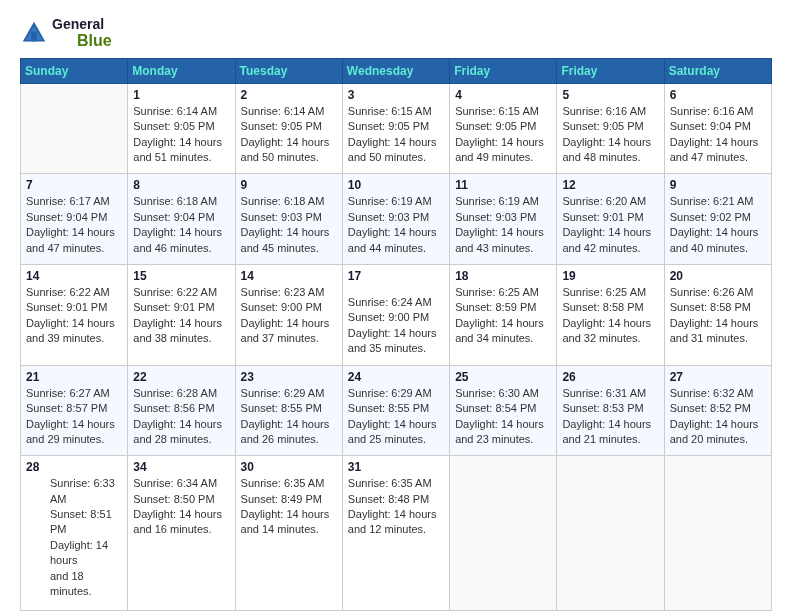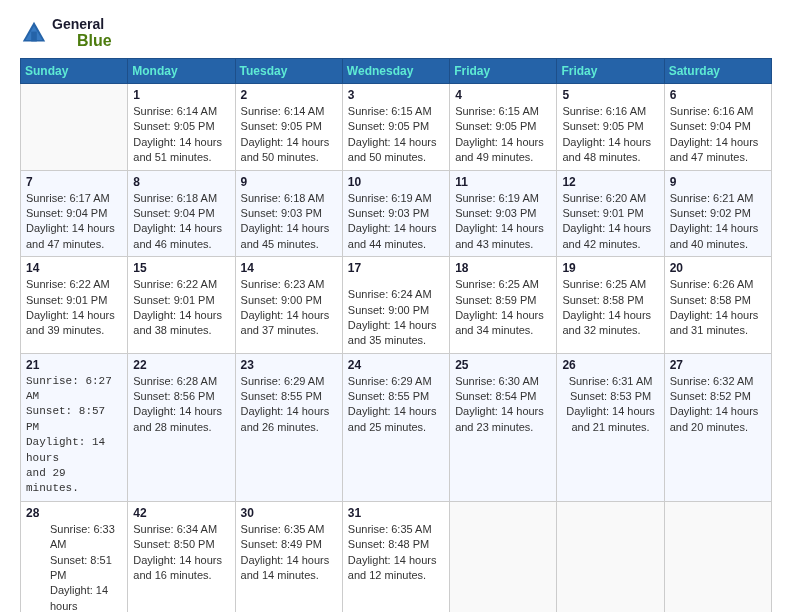--- a/index.html
+++ b/index.html
@@ -274,7 +274,7 @@
         <tr class="row-even">
           <td>
             <span class="day-num">21</span>
-            <div class="day-info" style="white-space: pre-line; font-family: Liberation Mono, monospace;">Sunrise: 6:27 AM
+            <div class="day-info" style="white-space: pre-line;">Sunrise: 6:27 AM
 Sunset: 8:57 PM
 Daylight: 14 hours
 and 29 minutes.</div>

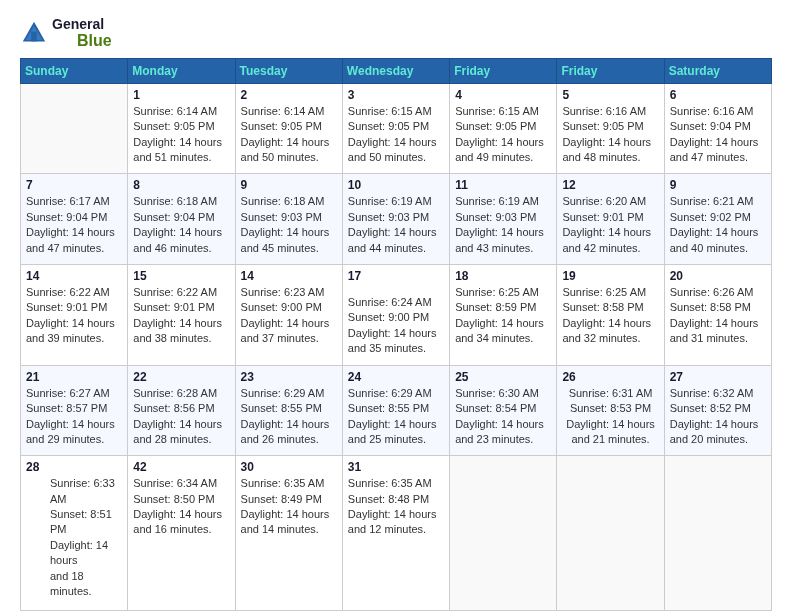--- a/index.html
+++ b/index.html
@@ -309,7 +309,7 @@
           </td>
           <td>
             <span class="day-num">26</span>
-            <div class="day-info" style="white-space: pre-line; text-align: center;">Sunrise: 6:31 AM
+            <div class="day-info" style="white-space: pre-line;">Sunrise: 6:31 AM
 Sunset: 8:53 PM
 Daylight: 14 hours
 and 21 minutes.</div>

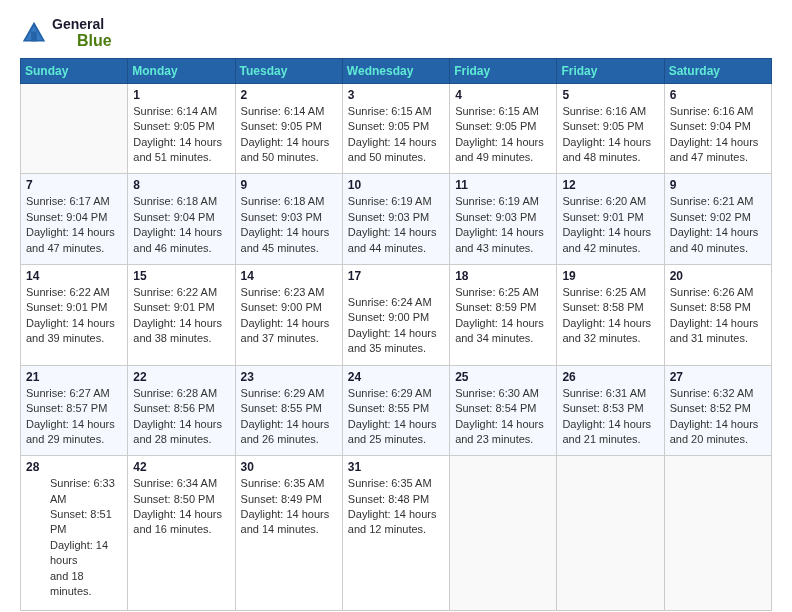--- a/index.html
+++ b/index.html
@@ -331,7 +331,7 @@
 and 18 minutes.</div>
           </td>
           <td>
-            <span class="day-num">42</span>
+            <span class="day-num">34</span>
             <div class="day-info" style="white-space: pre-line;">Sunrise: 6:34 AM
 Sunset: 8:50 PM
 Daylight: 14 hours

